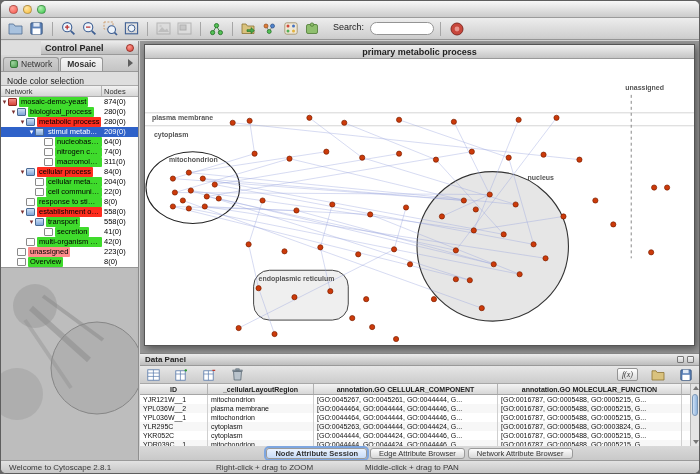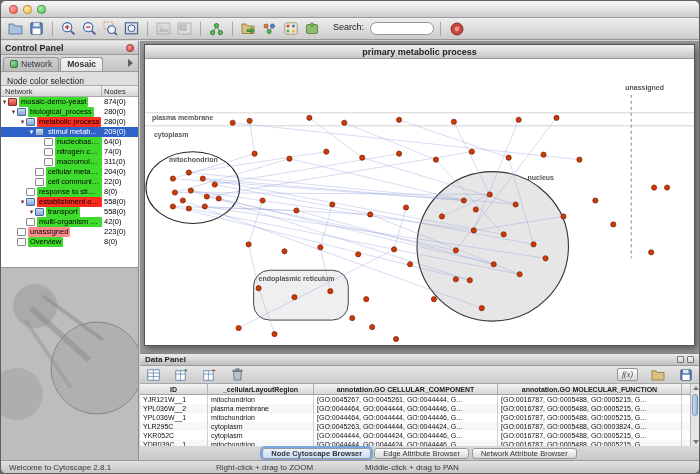--- a/index.html
+++ b/index.html
@@ -24,7 +24,7 @@
   .main{position:absolute;top:40px;left:0;right:0;bottom:13px;}
   
   .control-panel{position:absolute;left:0;top:0;bottom:0;width:138px;background:#dedede;border-right:1px solid #8f8f8f;display:flex;flex-direction:column;}
-  .cp-header{height:14px;background:linear-gradient(#ececec,#bdbdbd);border-bottom:1px solid #999;display:flex;align-items:center;padding:0 4px;flex:none;}
+  .cp-header{height:14px;background:linear-gradient(#ececec,#bdbdbd);border-bottom:1px solid #999;display:flex;align-items:center;padding:0 4px;flex:none;margin-left:40px;}
   .cp-title{font-size:9px;font-weight:bold;color:#222;flex:1;}
   .cp-close{width:8px;height:8px;border-radius:50%;background:radial-gradient(circle at 35% 30%,#ff9a90,#d64238);border:1px solid #9c2f26;}
   .cp-tabs{height:17px;display:flex;align-items:flex-end;background:linear-gradient(#d9d9d9,#c4c4c4);border-bottom:1px solid #999;padding:2px 2px 0;flex:none;}

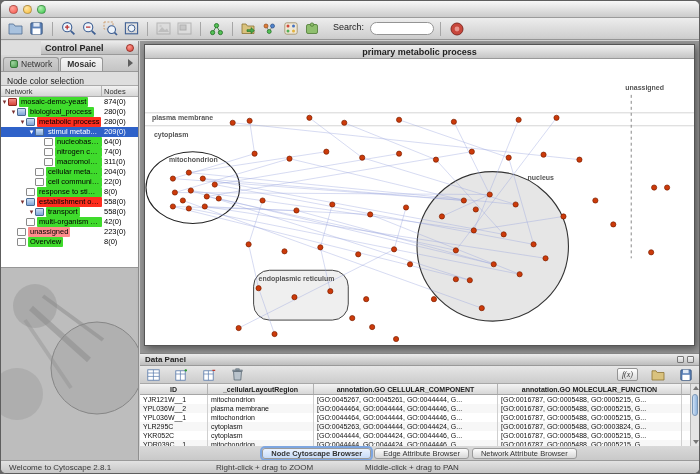--- a/index.html
+++ b/index.html
@@ -287,6 +287,13 @@
             <span class="t-ico leaf"></span>
             <span class="t-label" style="background: rgb(63, 219, 44);">macromolecule...</span>
             <span class="t-count">311(0)</span>
+          </div>
+          <div class="tree-row">
+            <span class="t-ind" style="width: 18px;"></span>
+            <span class="t-tri">▾</span>
+            <span class="t-ico folder"></span>
+            <span class="t-label" style="background: rgb(255, 45, 31);">cellular process</span>
+            <span class="t-count">84(0)</span>
           </div>
           <div class="tree-row">
             <span class="t-ind" style="width: 27px;"></span>

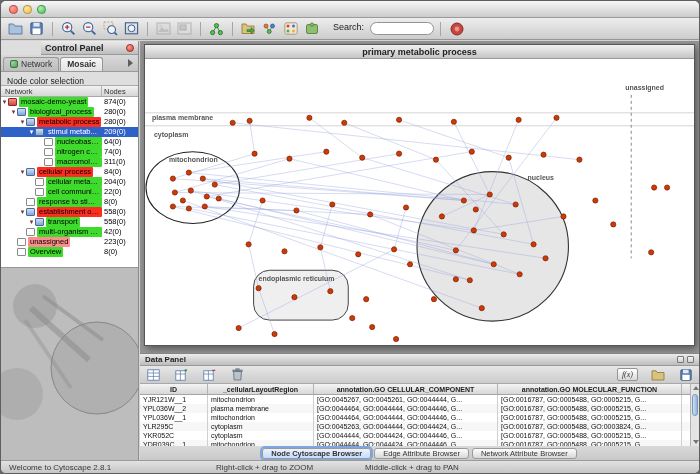--- a/index.html
+++ b/index.html
@@ -329,6 +329,13 @@
             <span class="t-ico folder"></span>
             <span class="t-label" style="background: rgb(63, 219, 44);">transport</span>
             <span class="t-count">558(0)</span>
+          </div>
+          <div class="tree-row">
+            <span class="t-ind" style="width: 36px;"></span>
+            <span class="t-tri"></span>
+            <span class="t-ico leaf"></span>
+            <span class="t-label" style="background: rgb(63, 219, 44);">secretion</span>
+            <span class="t-count">41(0)</span>
           </div>
           <div class="tree-row">
             <span class="t-ind" style="width: 18px;"></span>

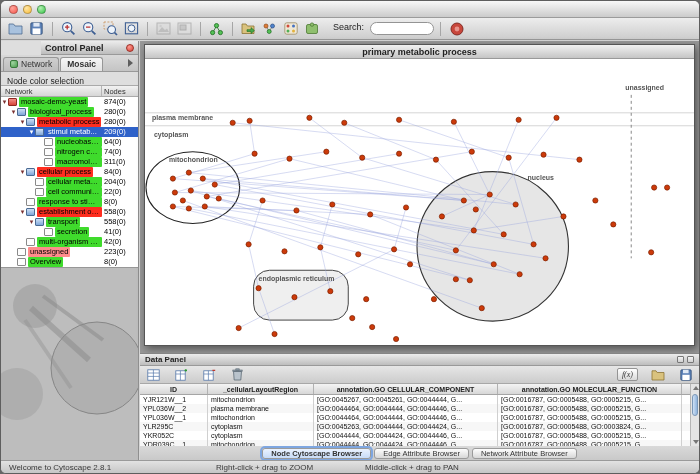--- a/index.html
+++ b/index.html
@@ -620,7 +620,7 @@
           </div>
         </div>
         <div class="dp-tabs">
-            <div class="btab active">Node Cytoscape Browser</div>
+            <div class="btab active">Node Attribute Session</div>
             <div class="btab">Edge Attribute Browser</div>
             <div class="btab">Network Attribute Browser</div>
           </div>

